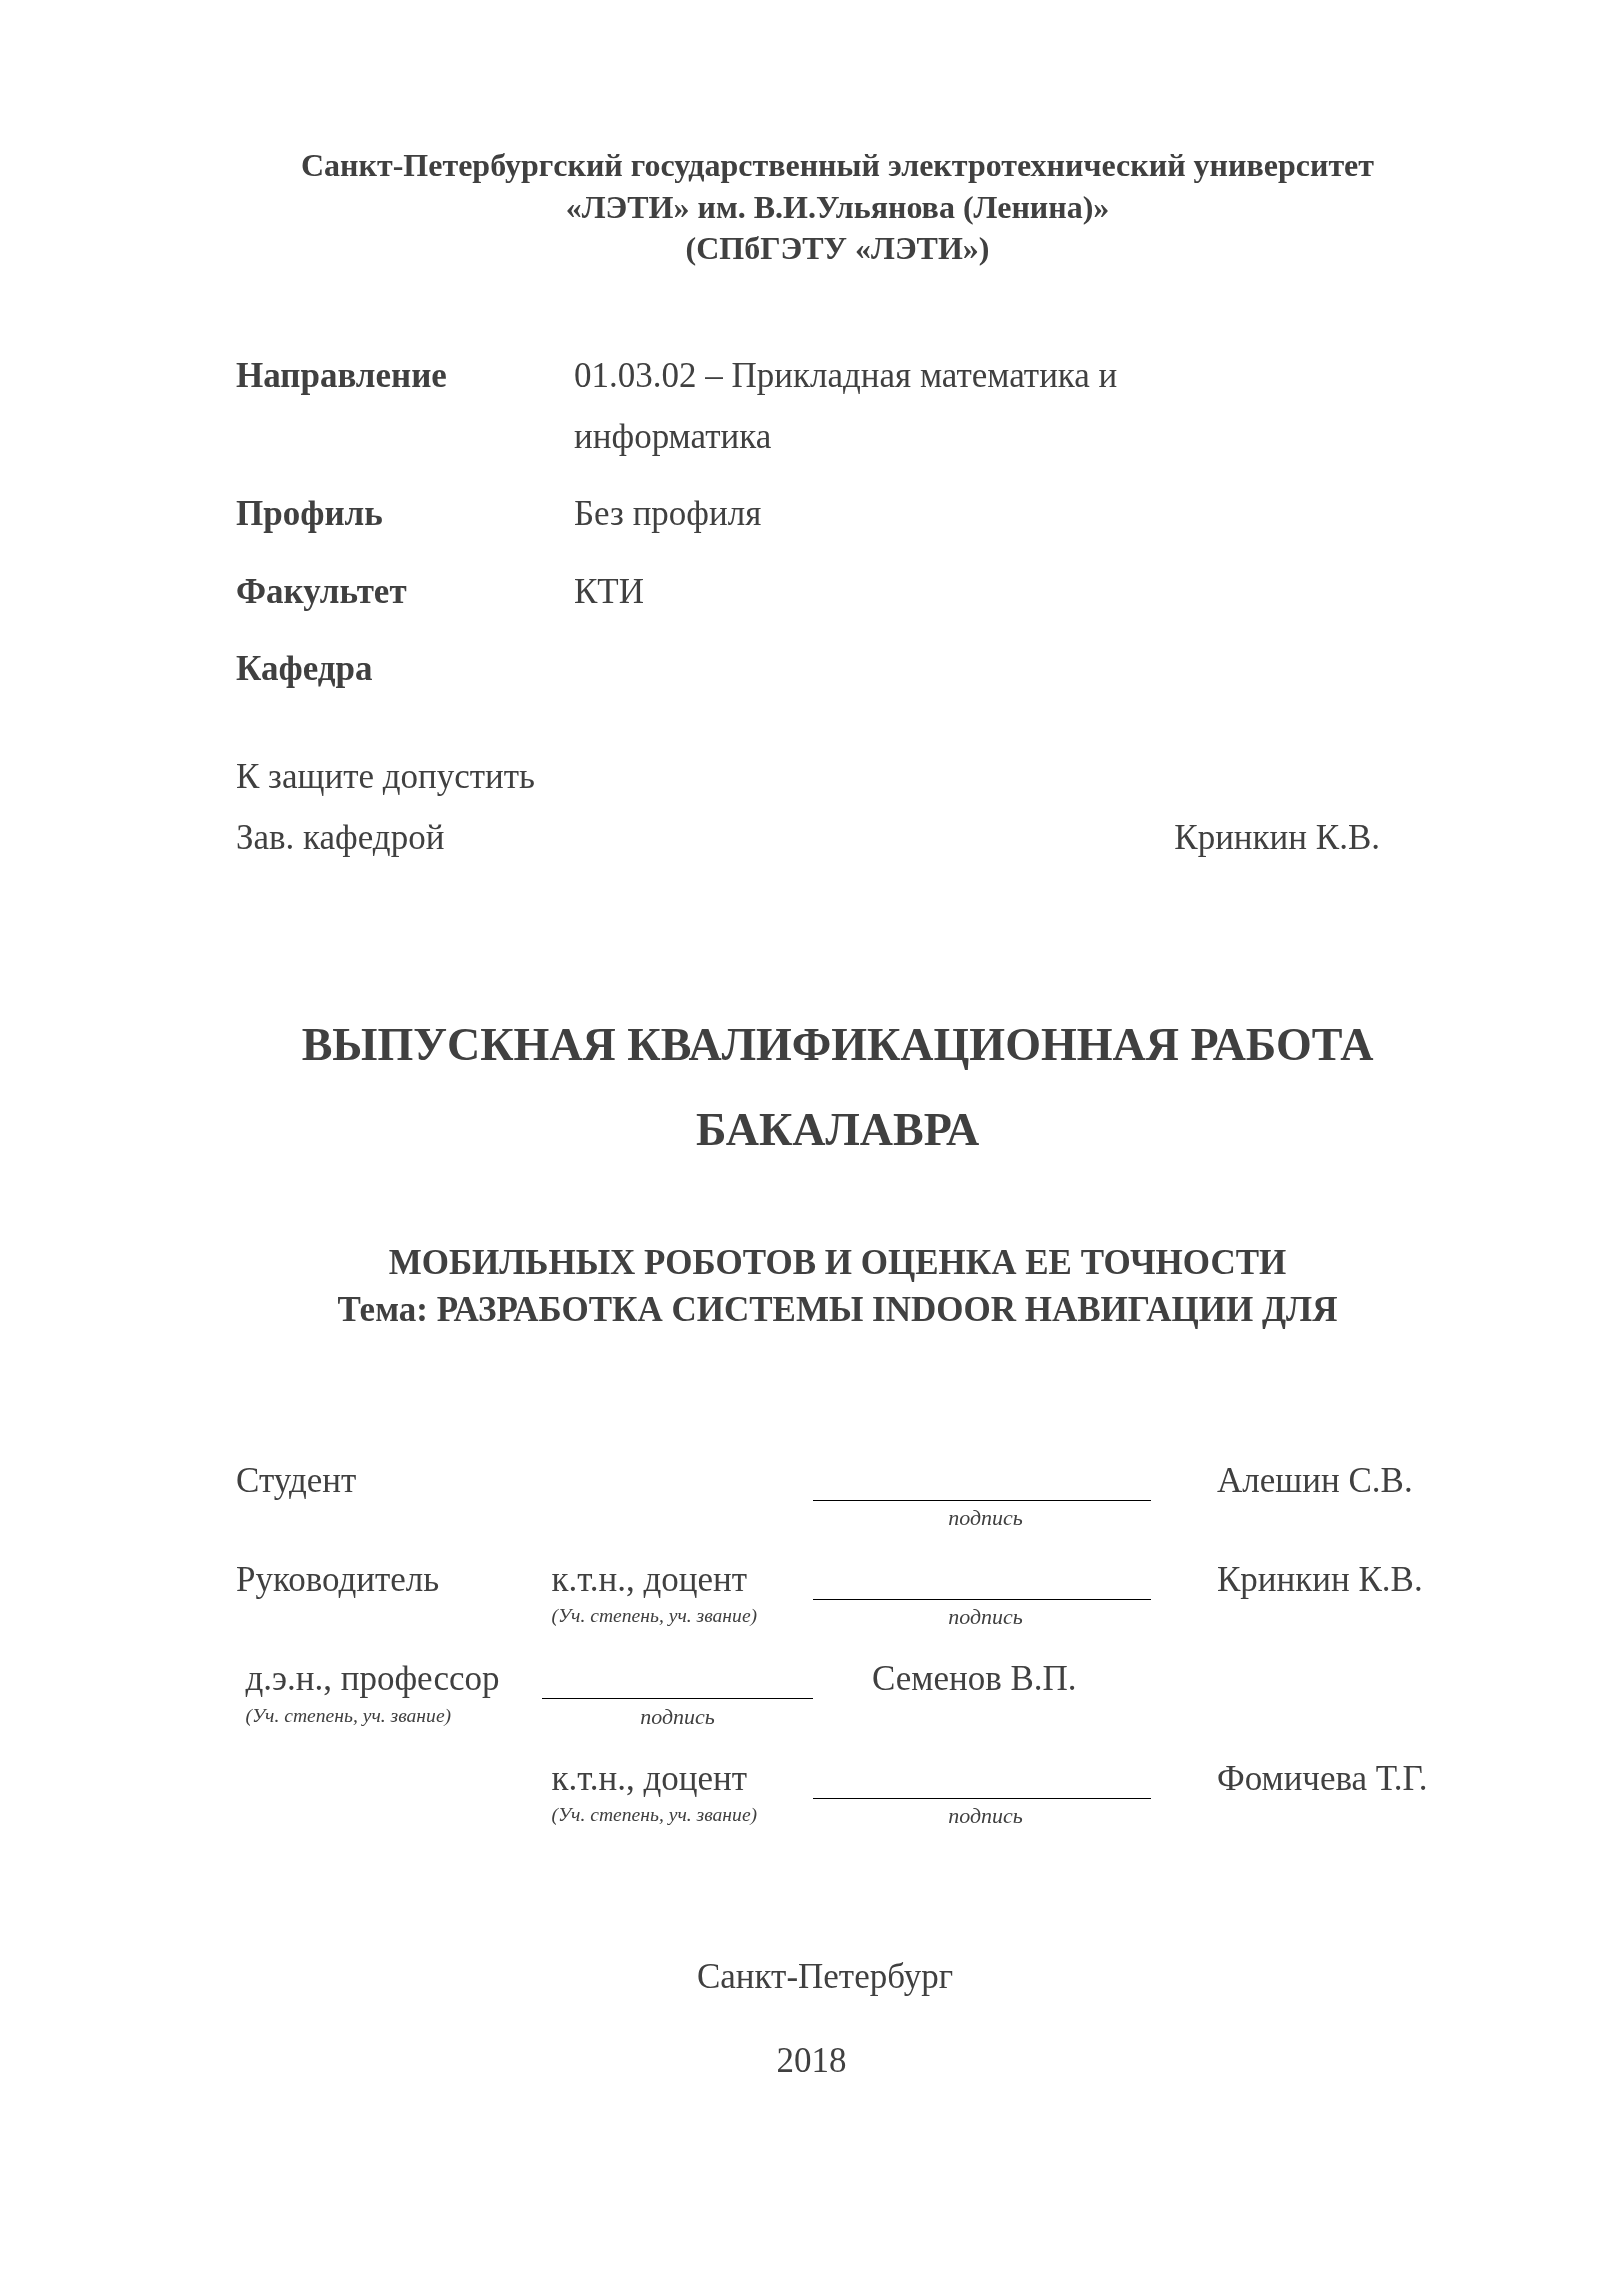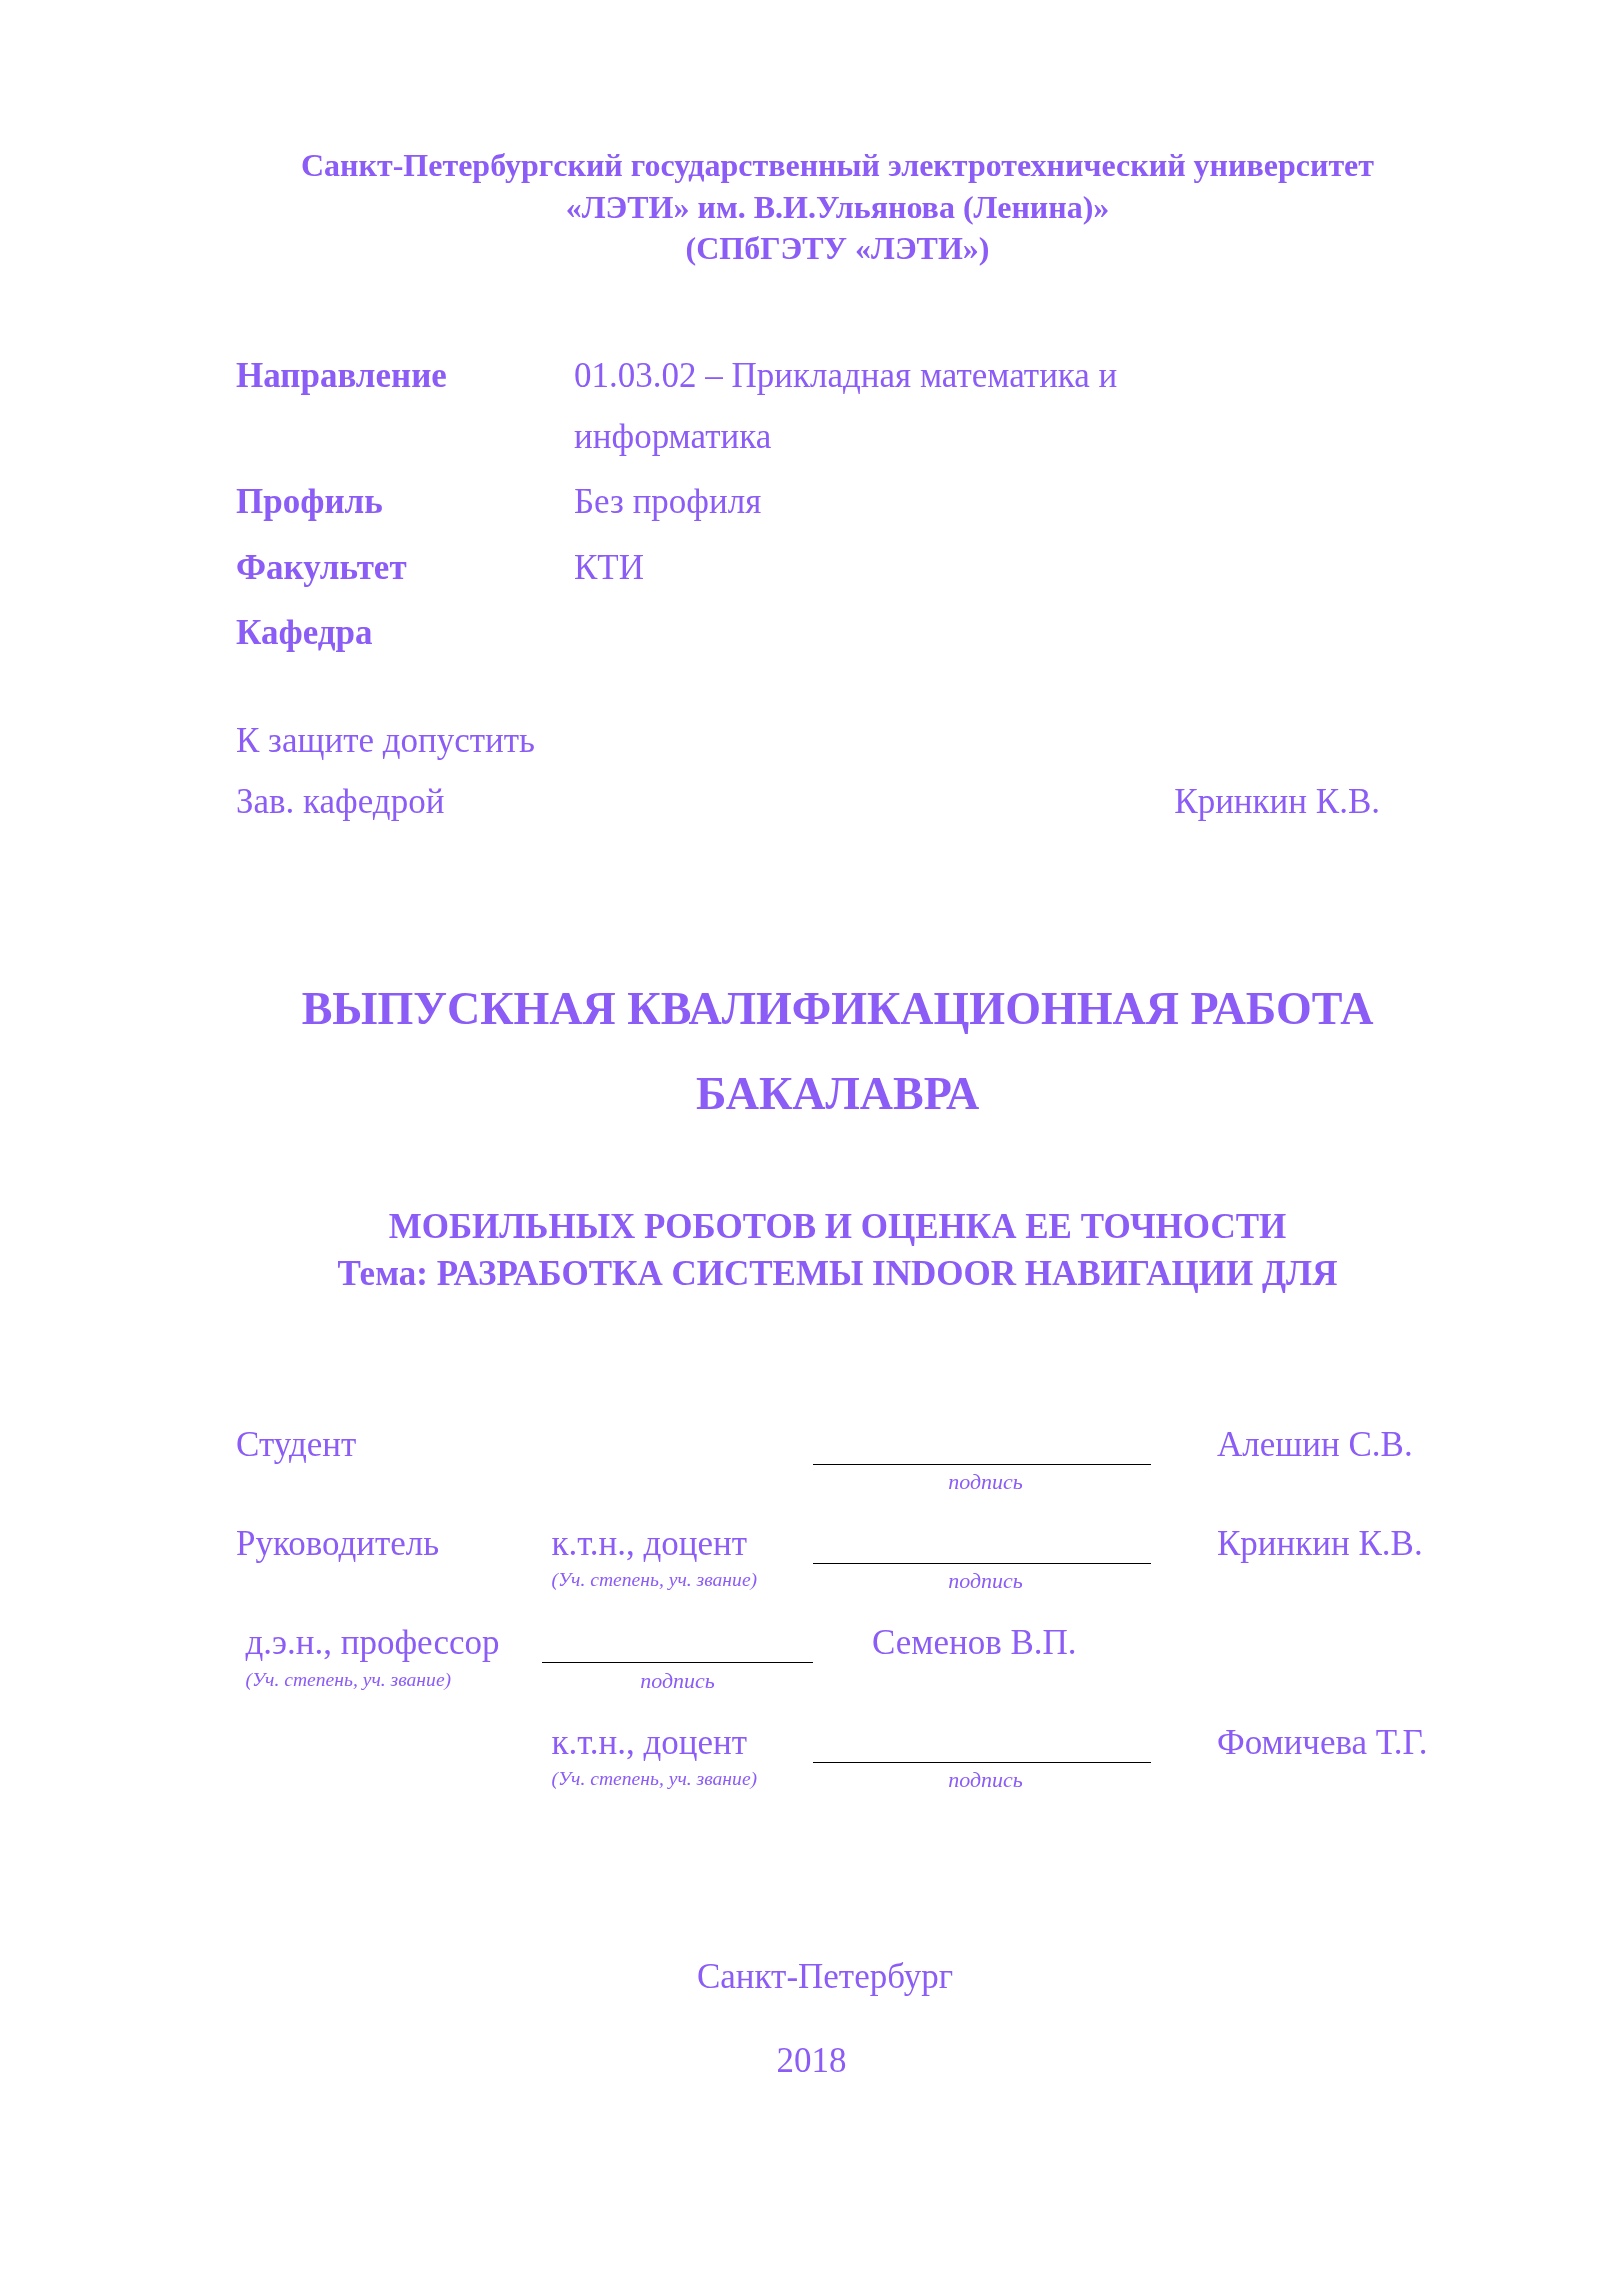--- a/index.html
+++ b/index.html
@@ -12,7 +12,7 @@
     width: 1623px;
     height: 2295px;
     background: #ffffff;
-    color: #8b5cf6;
+    color: #404040;
     font-family: "Liberation Serif", serif;
     font-size: 35px;
     box-sizing: border-box;

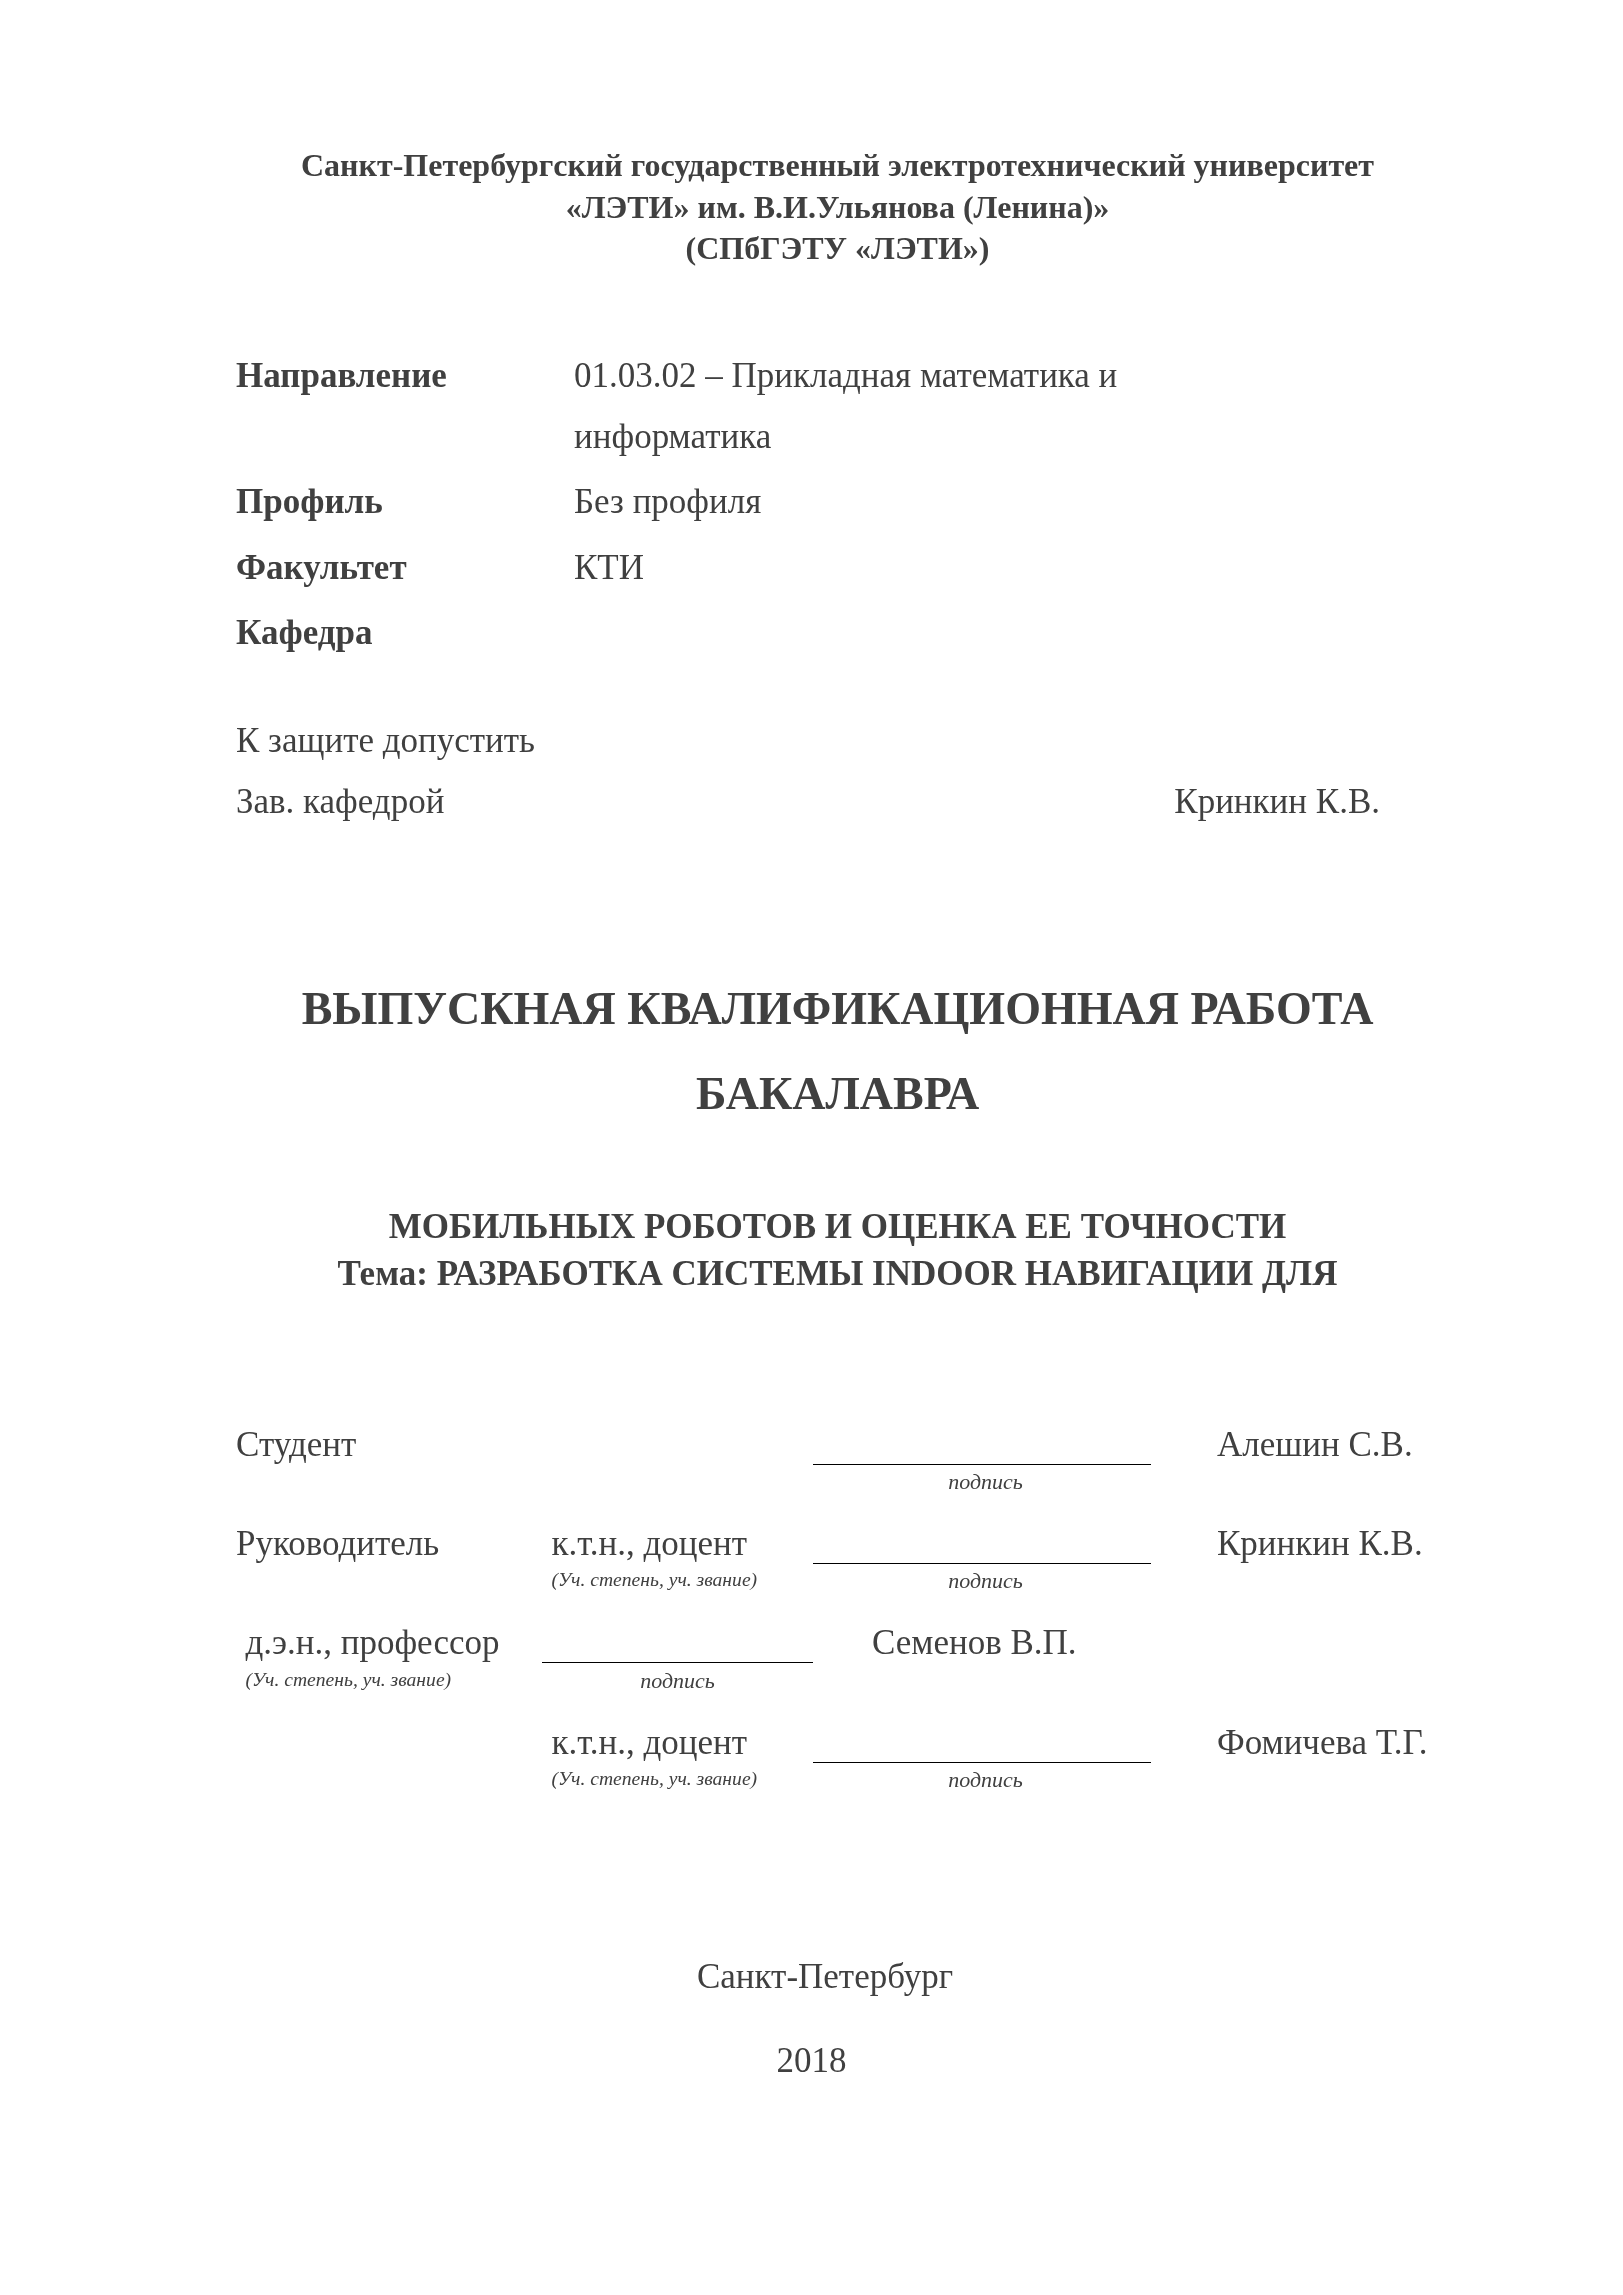--- a/index.html
+++ b/index.html
@@ -33,7 +33,7 @@
     margin-top: 75px;
     display: grid;
     grid-template-columns: 338px 1fr;
-    row-gap: 4px;
+    row-gap: 16px;
   }
   .fields .label {
     font-weight: bold;

